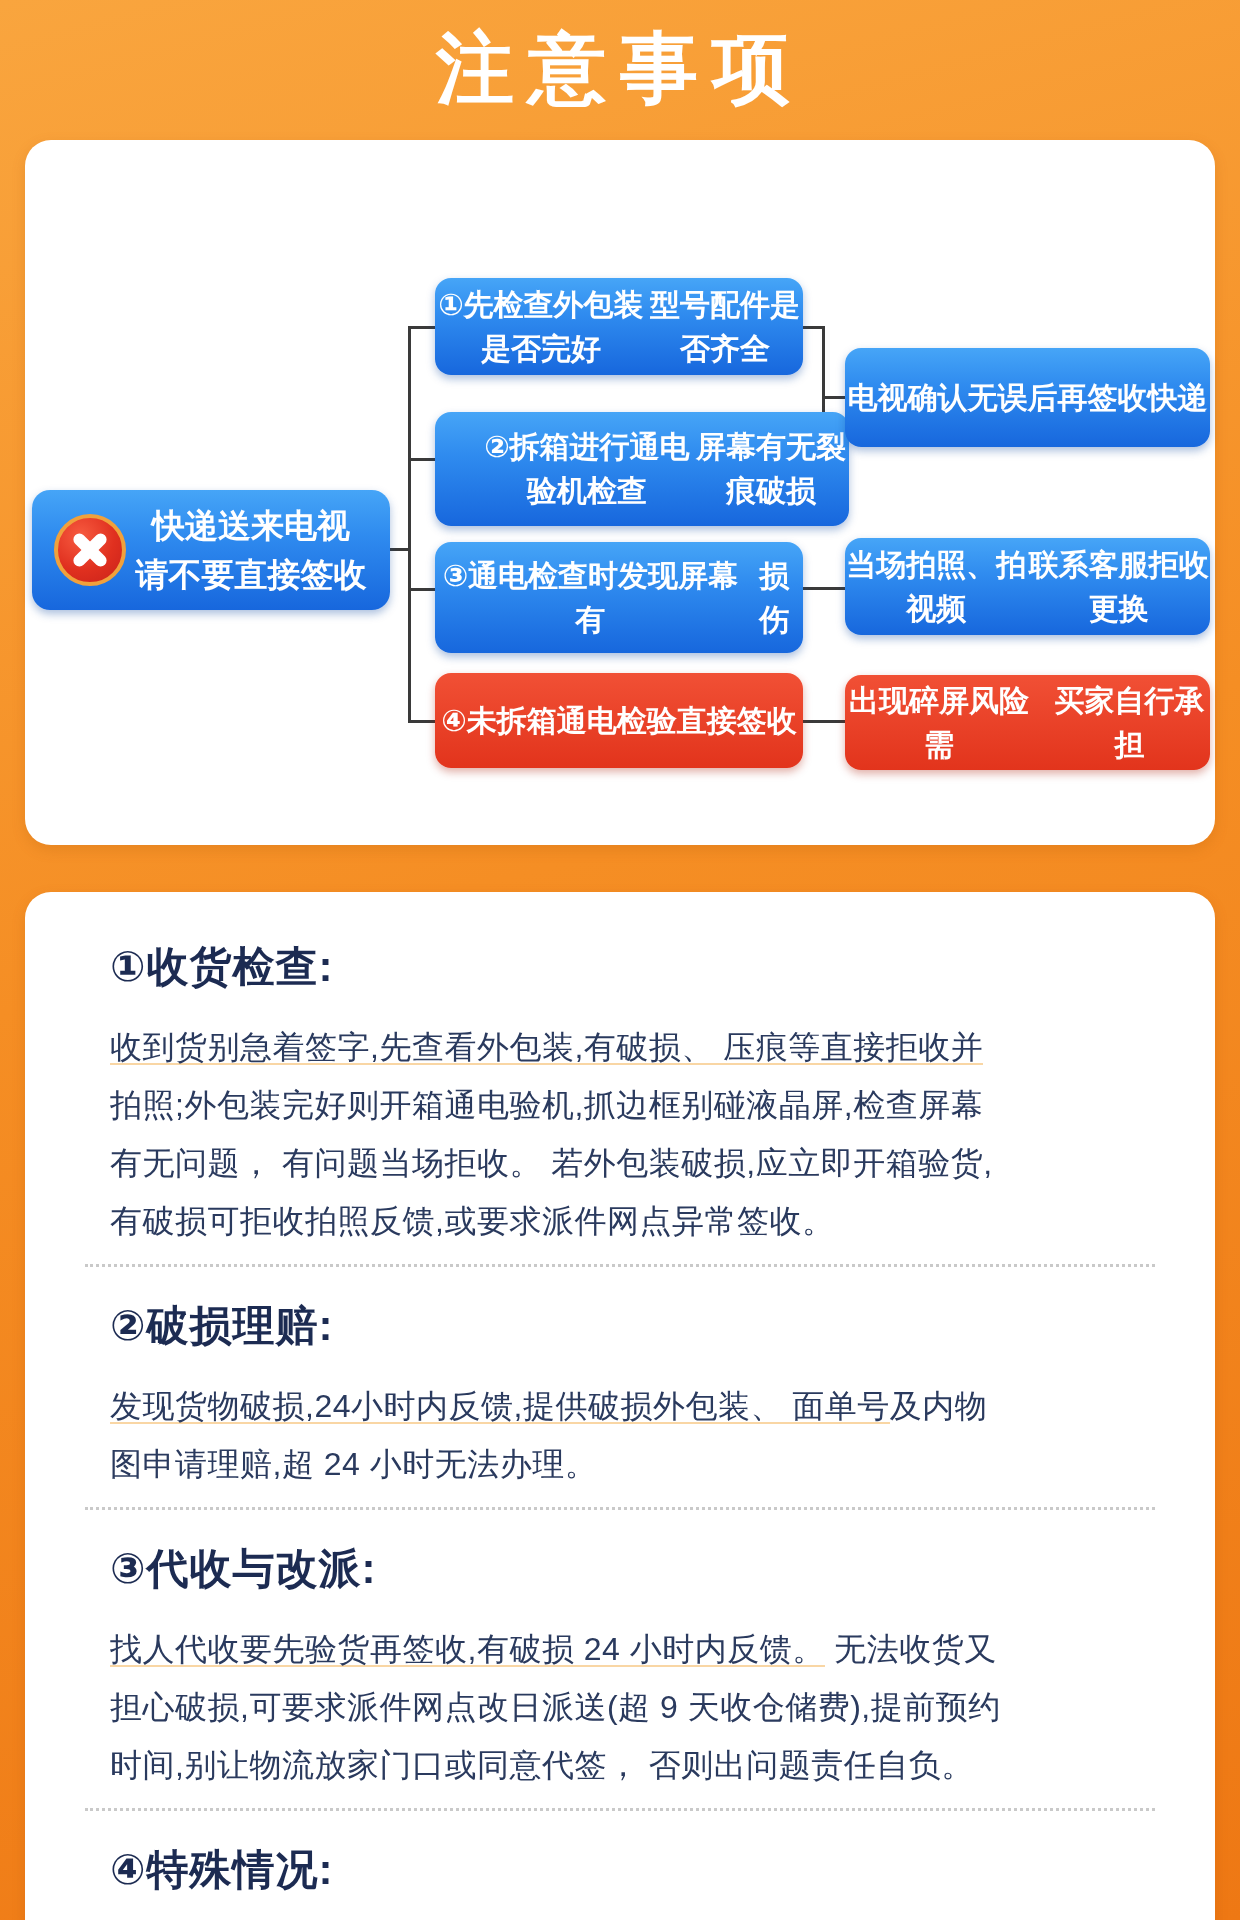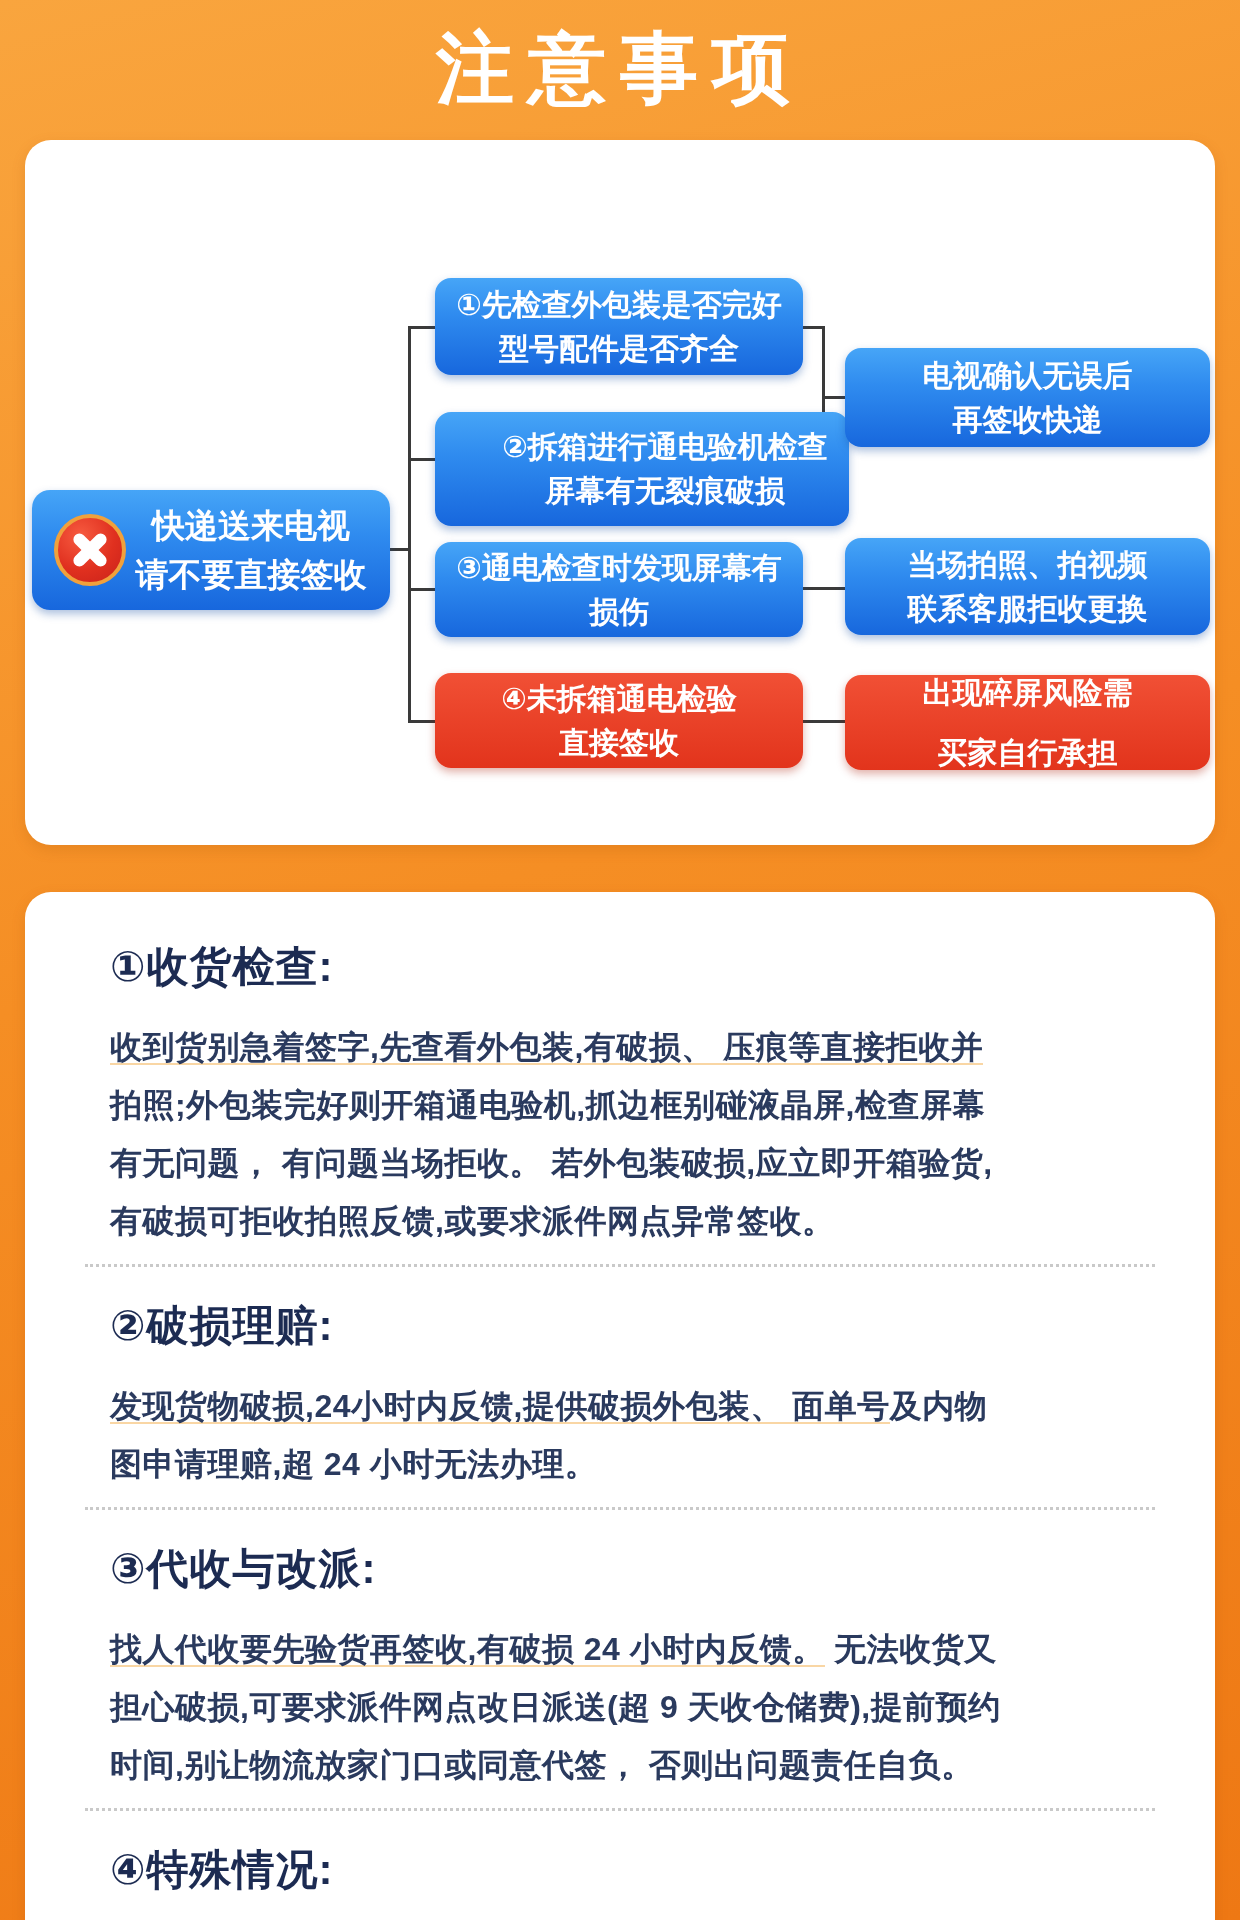--- a/index.html
+++ b/index.html
@@ -22,7 +22,7 @@
   .flow{position:absolute;left:0;top:0;right:0;bottom:0;}
   
   .fbox{
-    position:absolute;display:flex;flex-direction:column;justify-content:center;
+    position:absolute;display:flex;flex-direction:row;justify-content:center;
     align-items:center;text-align:center;color:#fff;font-weight:700;
     font-size:30px;line-height:44px;border-radius:16px;
   }

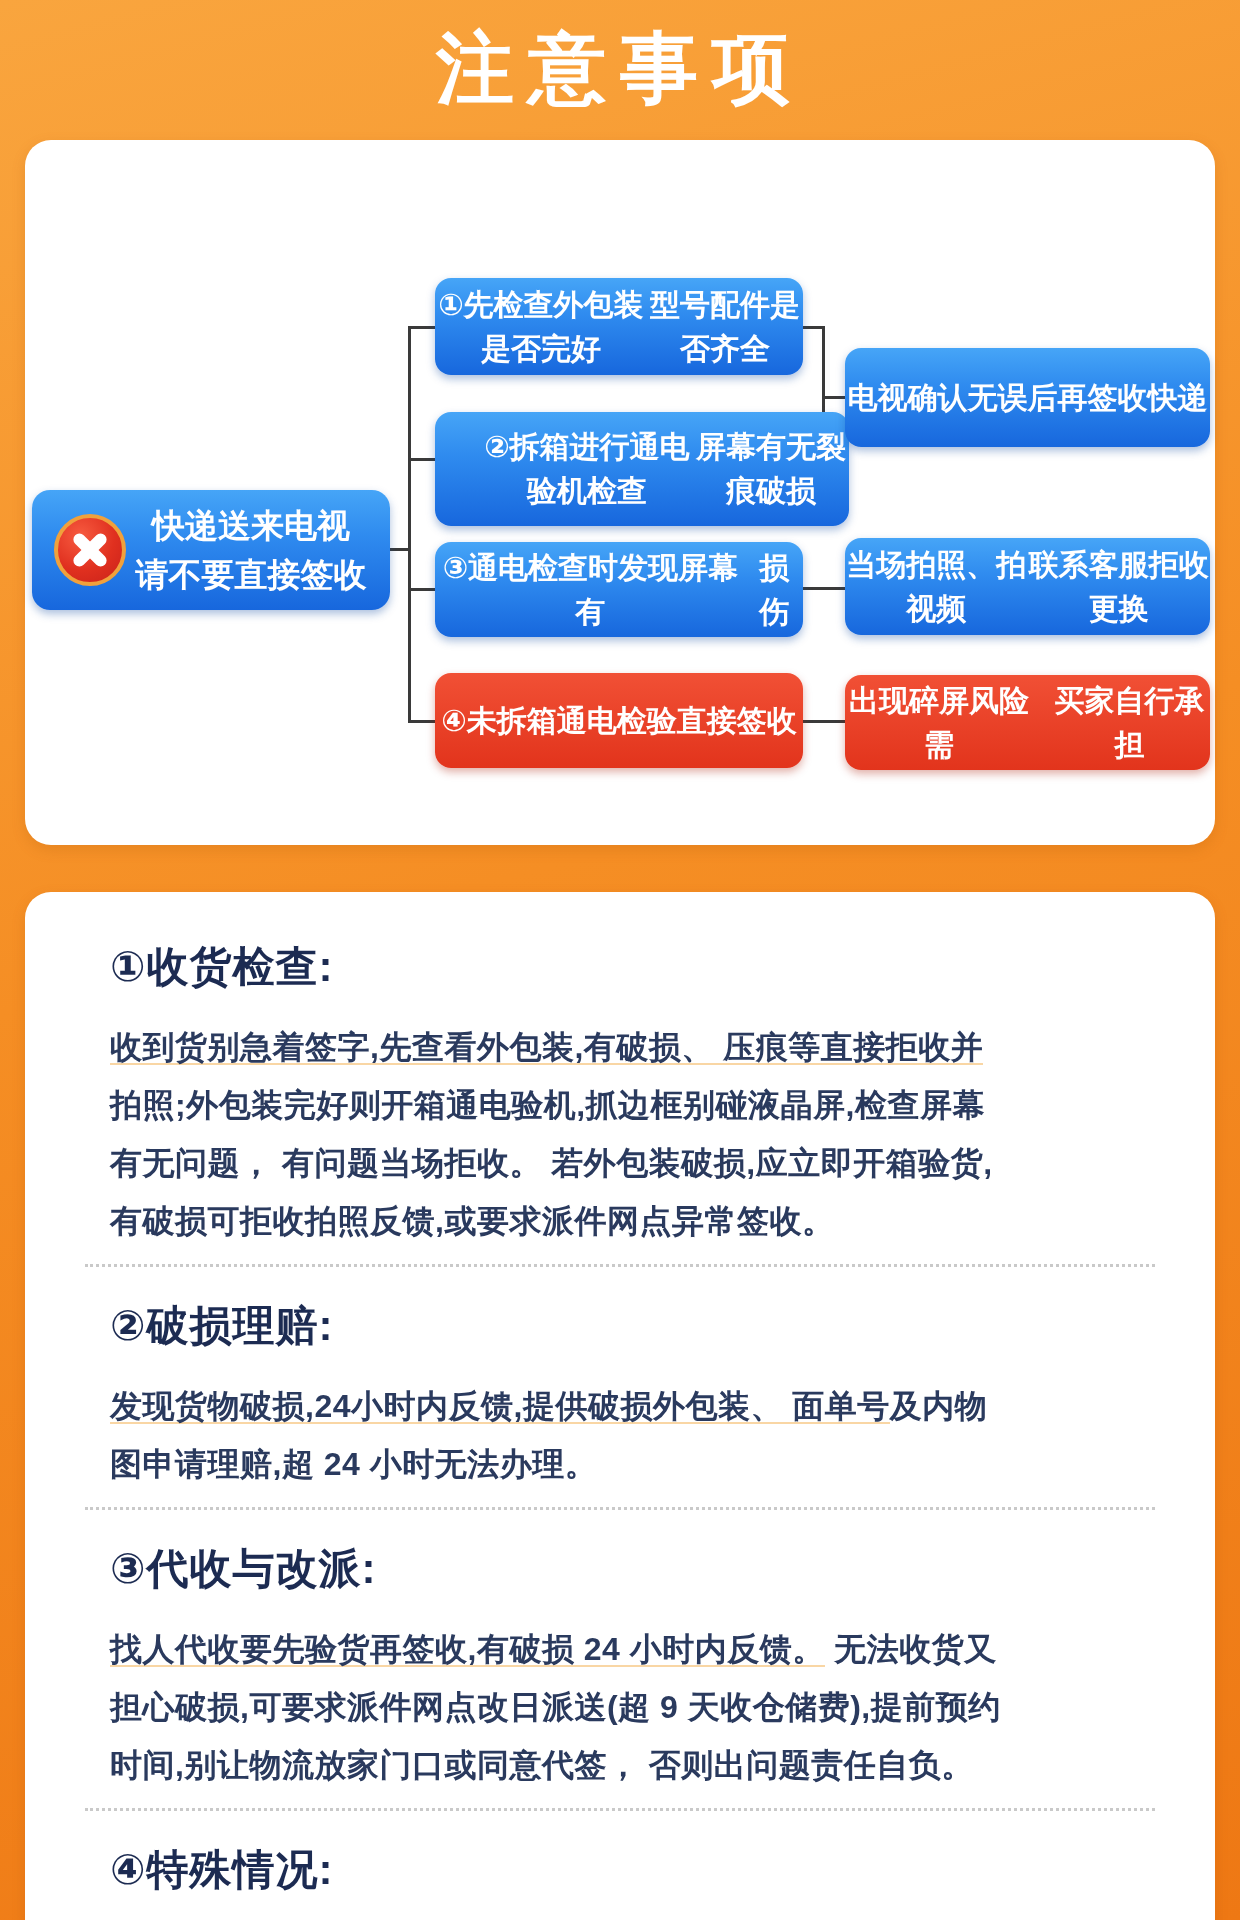--- a/index.html
+++ b/index.html
@@ -110,7 +110,7 @@
         <div>②拆箱进行通电验机检查</div>
         <div>屏幕有无裂痕破损</div>
       </div>
-      <div class="fbox bluebox" style="left: 410px; top: 402px; width: 368px; height: 95px;">
+      <div class="fbox bluebox" style="left: 410px; top: 402px; width: 368px; height: 111px;">
         <div>③通电检查时发现屏幕有</div>
         <div>损伤</div>
       </div>

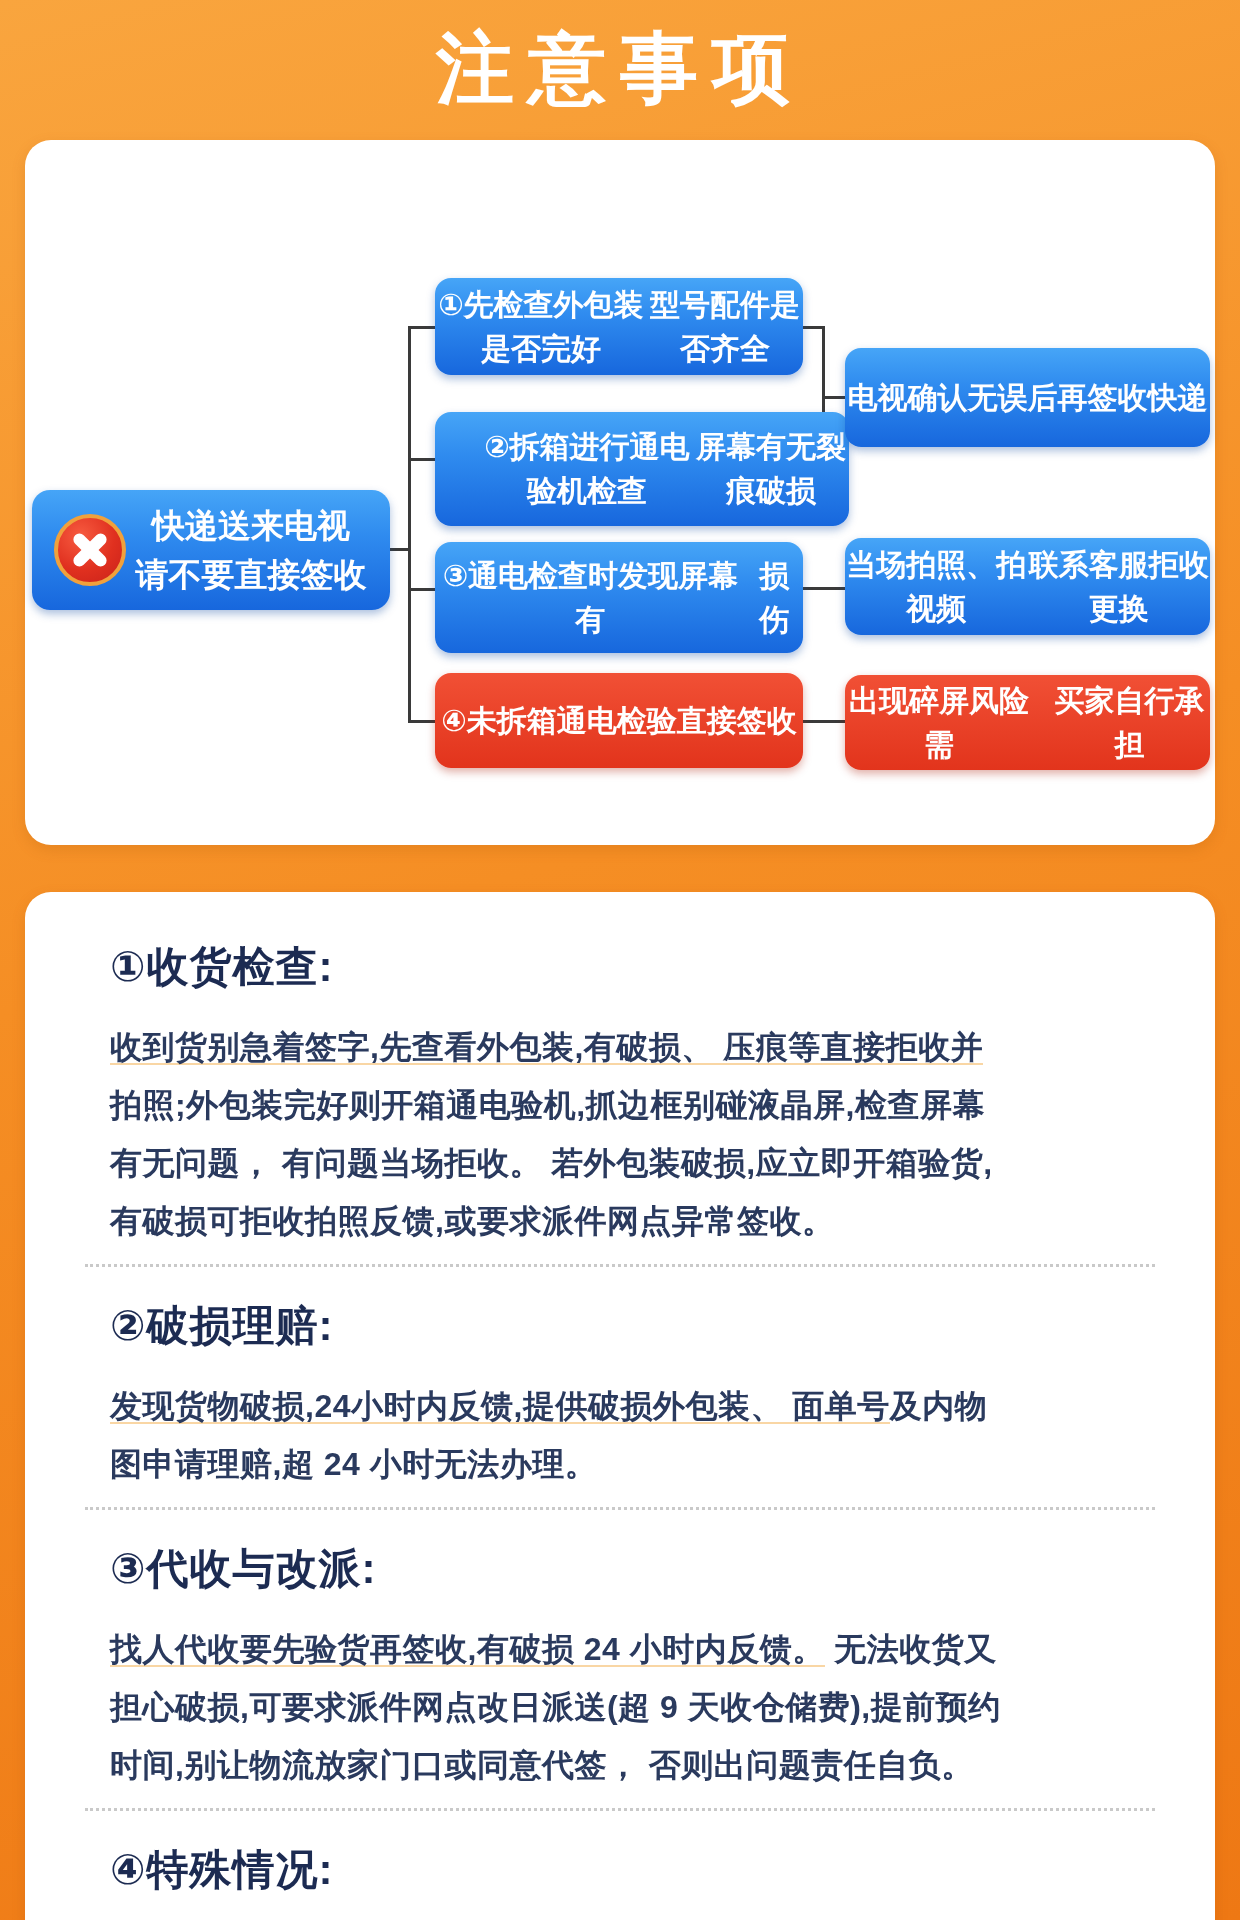--- a/index.html
+++ b/index.html
@@ -62,7 +62,7 @@
     letter-spacing:1px;
   }
   .bodyline{
-    font-size:32px;line-height:58px;color:#2A3A5E;font-weight:700;letter-spacing:.5px;
+    font-size:32px;line-height:58px;color:#2A3A5E;font-weight:400;letter-spacing:.5px;
     white-space:nowrap;
   }
   .hl{

